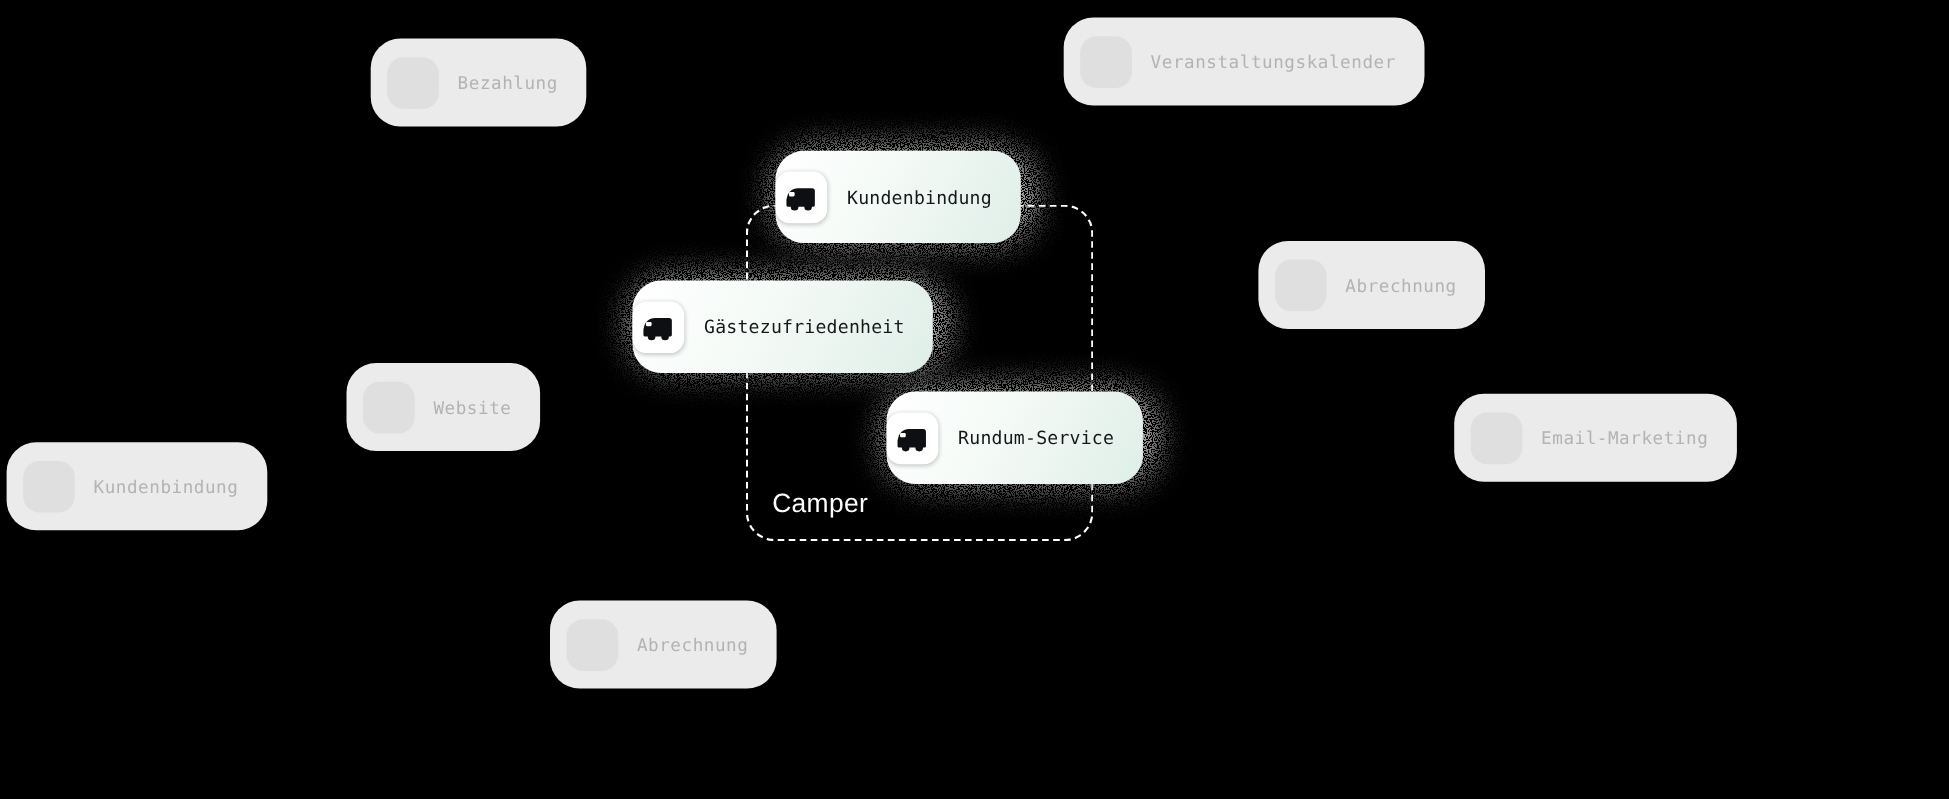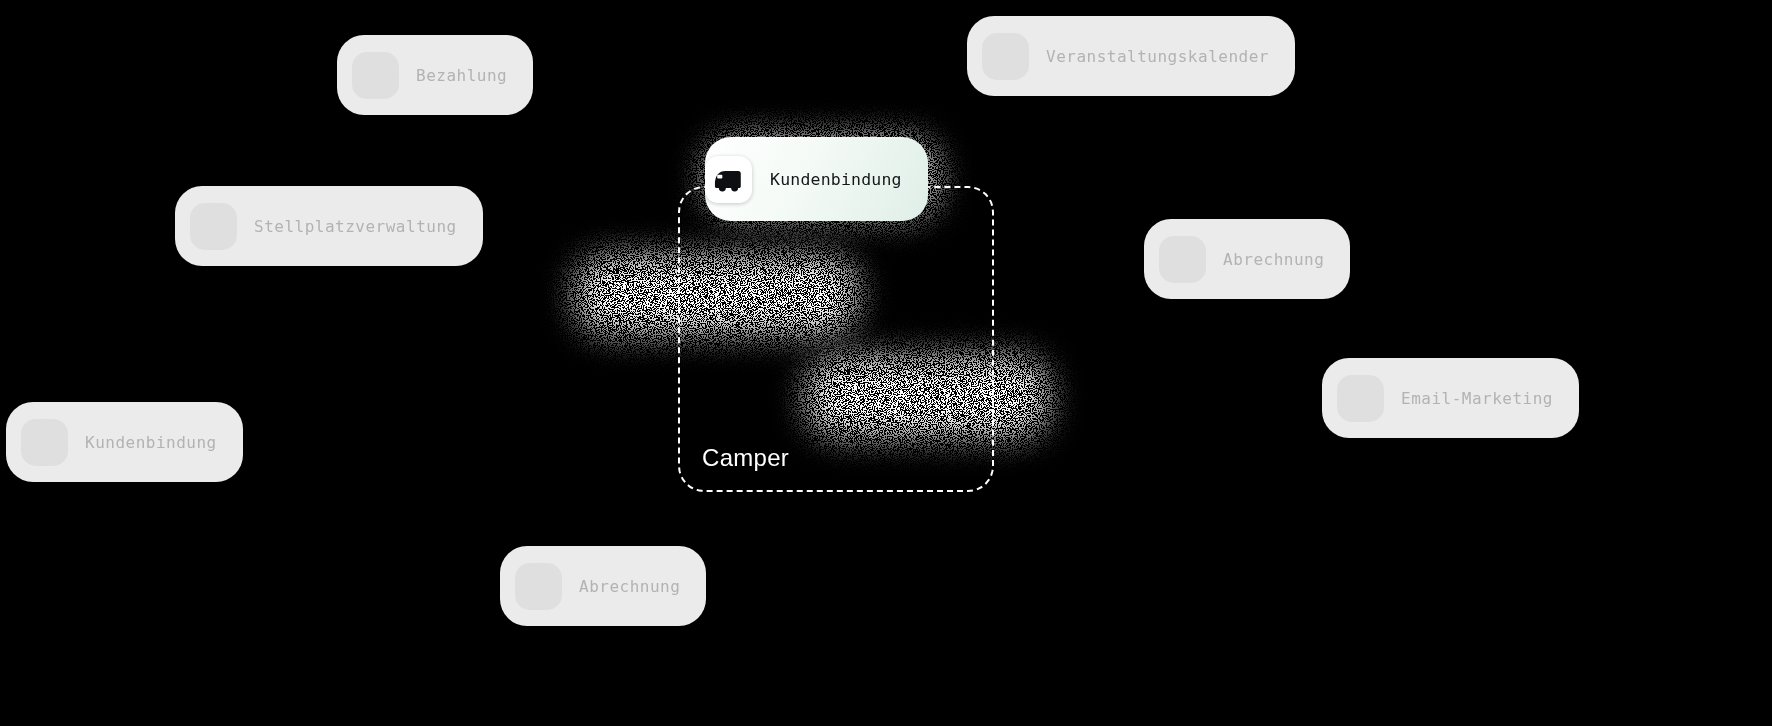--- a/index.html
+++ b/index.html
@@ -136,10 +136,6 @@
     <span class="pill-icon"></span>
     <span class="pill-label">Veranstaltungskalender</span>
   </div>
-  <div class="pill p3">
-    <span class="pill-icon"></span>
-    <span class="pill-label">Stellplatzverwaltung</span>
-  </div>
   <div class="pill p4">
     <span class="pill-icon"></span>
     <span class="pill-label">Abrechnung</span>

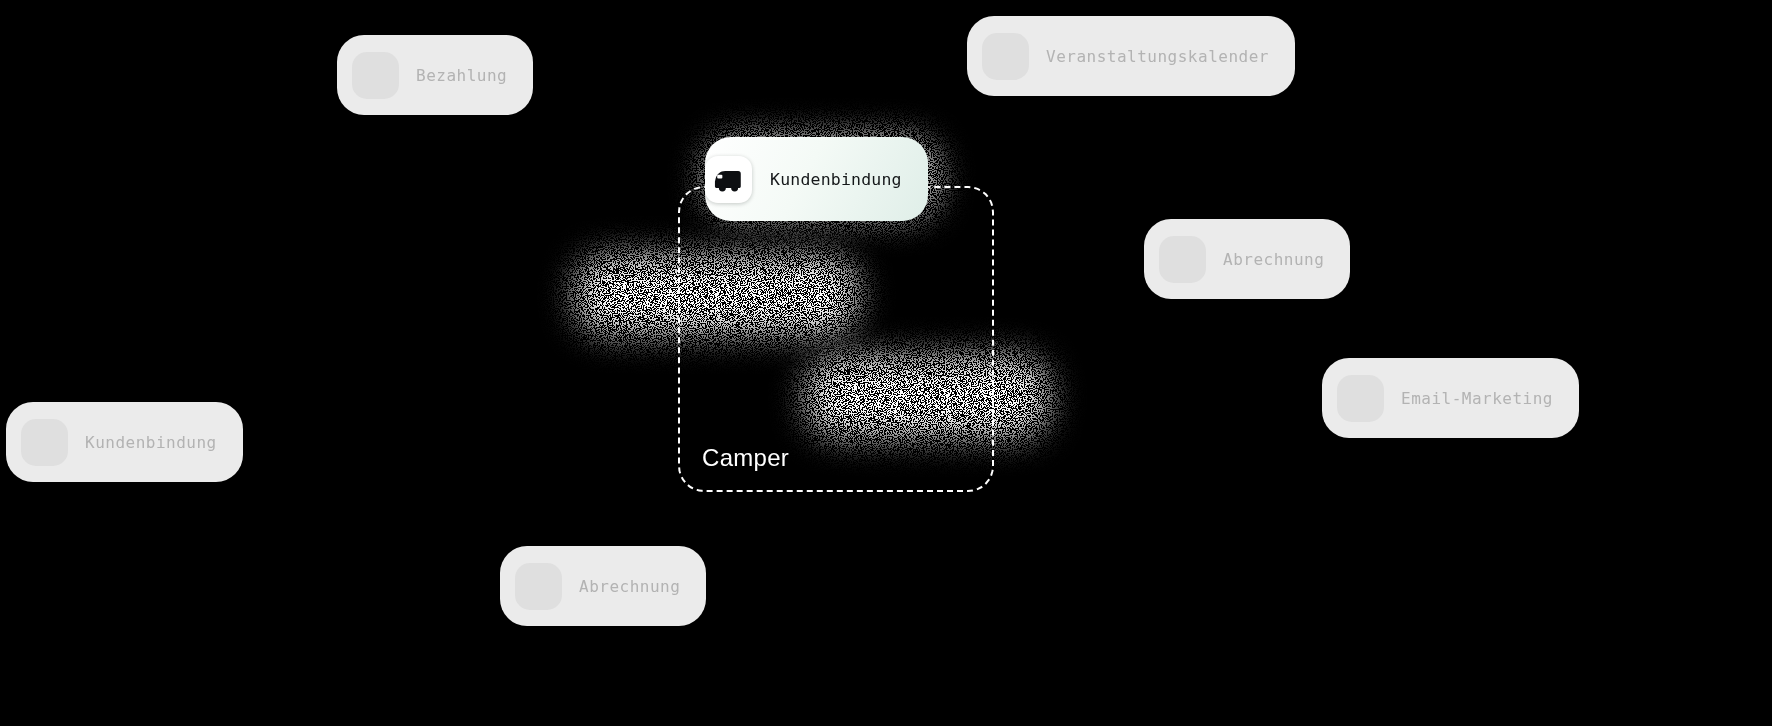--- a/index.html
+++ b/index.html
@@ -126,6 +126,17 @@
     <span class="card-label">Kundenbindung</span>
   </div>
 
+  <div class="card c2">
+    <span class="card-icon">
+      <svg viewBox="0 0 48 48" width="31" height="31" aria-hidden="true">
+        <path fill="#0d0f12" d="M19 11c-8 0-13 5-15 12l-1 4v8a2 2 0 0 0 2 2h4.1a5.4 5.4 0 0 0 10.8 0h8.2a5.4 5.4 0 0 0 10.8 0H41a2 2 0 0 0 2-2V15a4 4 0 0 0-4-4H19z"></path>
+        <circle cx="14.5" cy="37" r="3.4" fill="#0d0f12"></circle>
+        <circle cx="33.5" cy="37" r="3.4" fill="#0d0f12"></circle>
+        <rect x="6.5" y="16.5" width="8" height="6" rx="1.6" fill="#ffffff"></rect>
+      </svg>
+    </span>
+    <span class="card-label">Gästezufriedenheit</span>
+  </div>
 
 
   <div class="pill p1">

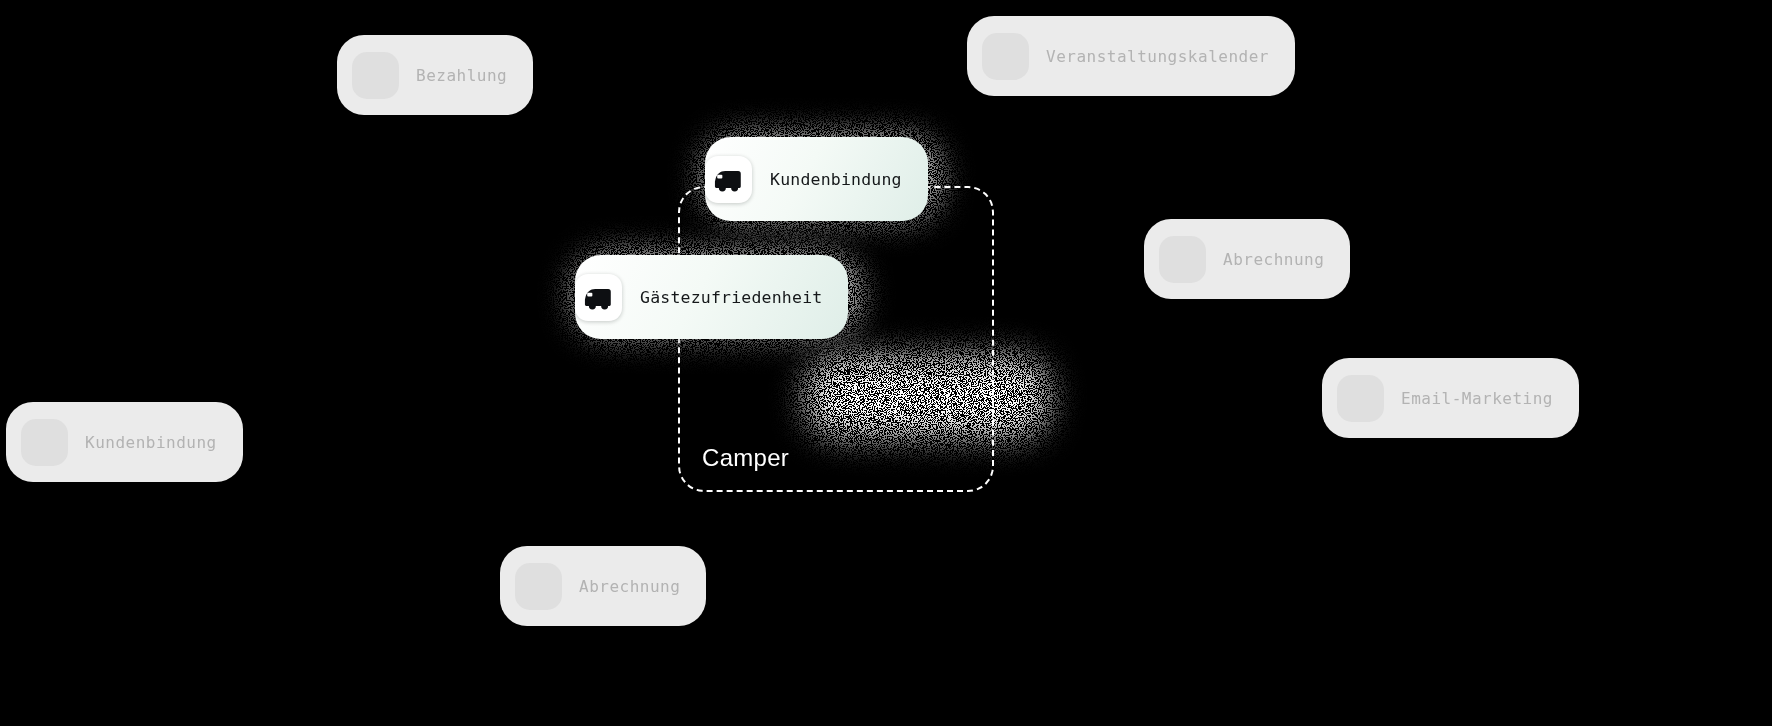--- a/index.html
+++ b/index.html
@@ -151,6 +151,10 @@
     <span class="pill-icon"></span>
     <span class="pill-label">Abrechnung</span>
   </div>
+  <div class="pill p5">
+    <span class="pill-icon"></span>
+    <span class="pill-label">Website</span>
+  </div>
   <div class="pill p6">
     <span class="pill-icon"></span>
     <span class="pill-label">Email-Marketing</span>

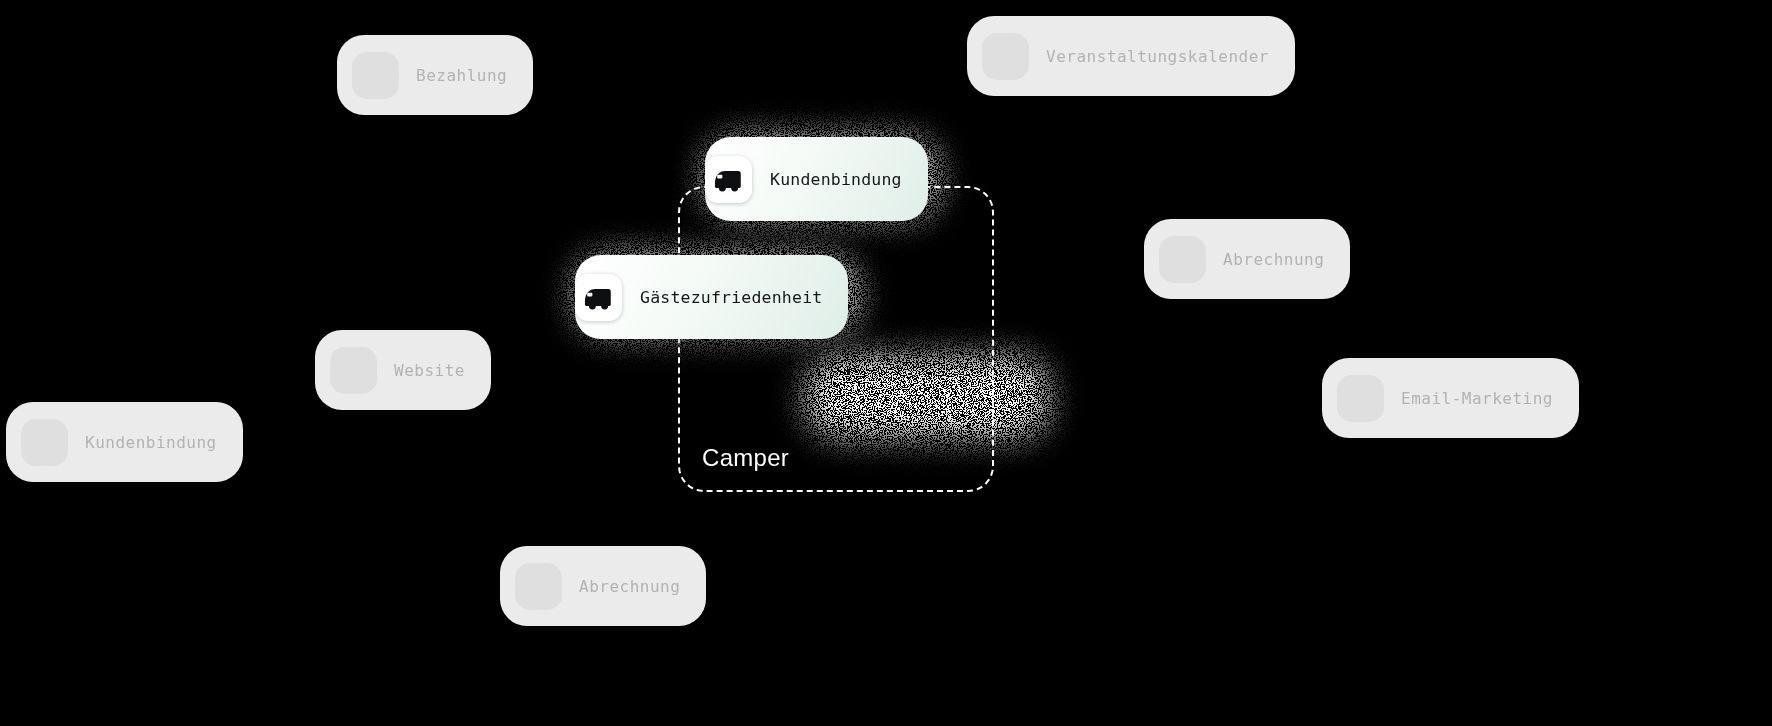--- a/index.html
+++ b/index.html
@@ -138,6 +138,17 @@
     <span class="card-label">Gästezufriedenheit</span>
   </div>
 
+  <div class="card c3">
+    <span class="card-icon">
+      <svg viewBox="0 0 48 48" width="31" height="31" aria-hidden="true">
+        <path fill="#0d0f12" d="M19 11c-8 0-13 5-15 12l-1 4v8a2 2 0 0 0 2 2h4.1a5.4 5.4 0 0 0 10.8 0h8.2a5.4 5.4 0 0 0 10.8 0H41a2 2 0 0 0 2-2V15a4 4 0 0 0-4-4H19z"></path>
+        <circle cx="14.5" cy="37" r="3.4" fill="#0d0f12"></circle>
+        <circle cx="33.5" cy="37" r="3.4" fill="#0d0f12"></circle>
+        <rect x="6.5" y="16.5" width="8" height="6" rx="1.6" fill="#ffffff"></rect>
+      </svg>
+    </span>
+    <span class="card-label">Rundum-Service</span>
+  </div>
 
   <div class="pill p1">
     <span class="pill-icon"></span>

